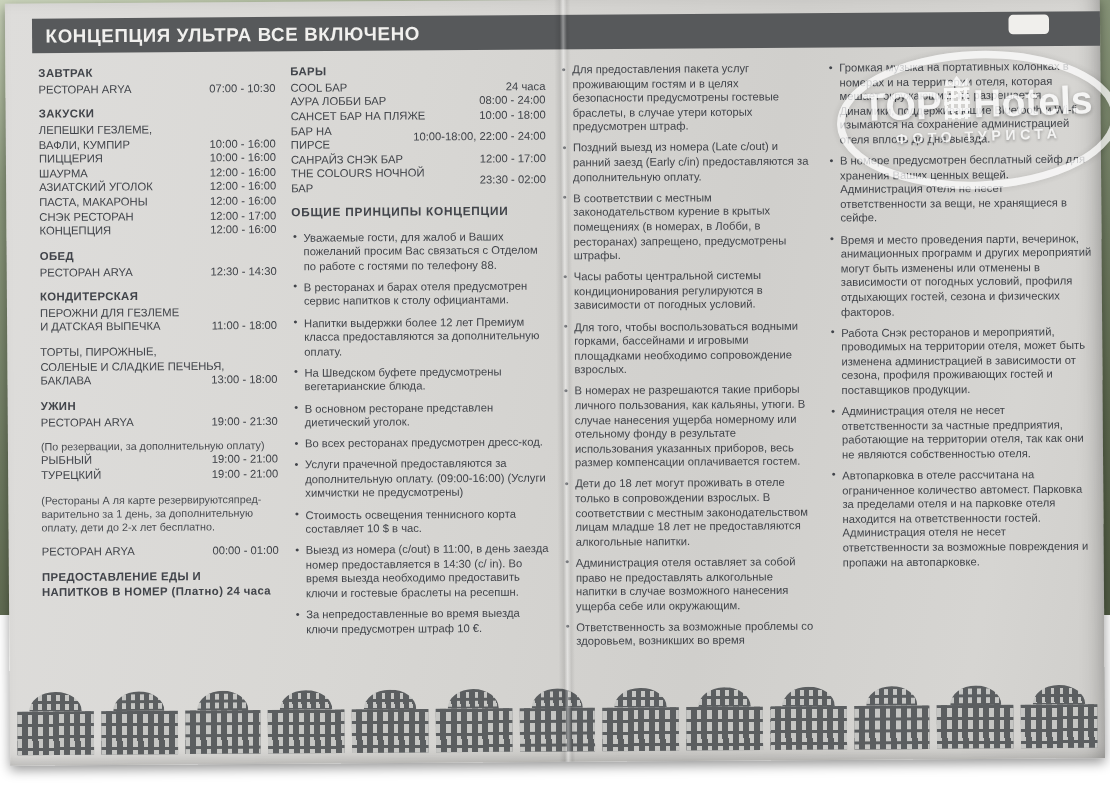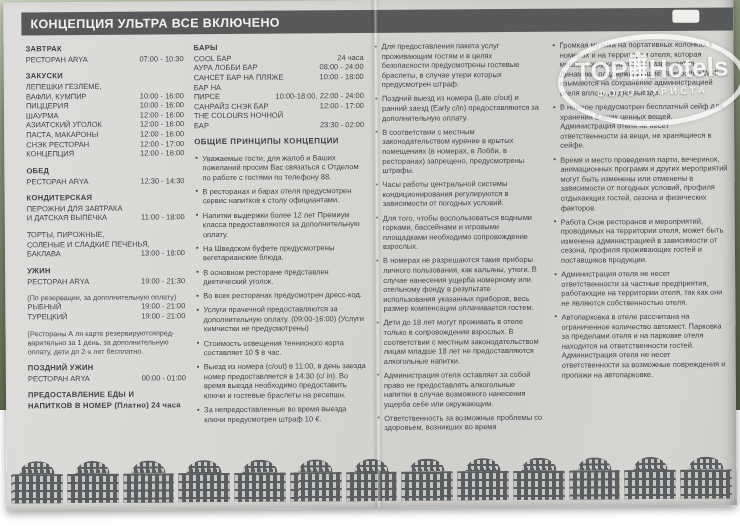--- a/index.html
+++ b/index.html
@@ -22,7 +22,7 @@
   .col4{flex:1;}
   .sec{margin-bottom:7px;}
   .h{font-weight:bold;font-size:7.6px;letter-spacing:.25px;margin-bottom:1px;}
-  .row{display:flex;justify-content:space-between;align-items:flex-end;}
+  .row{display:flex;justify-content:space-between;align-items:center;}
   .lbl{padding-right:4px;}
   .tm{white-space:nowrap;margin-left:24px;}
   .note{font-size:7.2px;color:#4a4d52;}

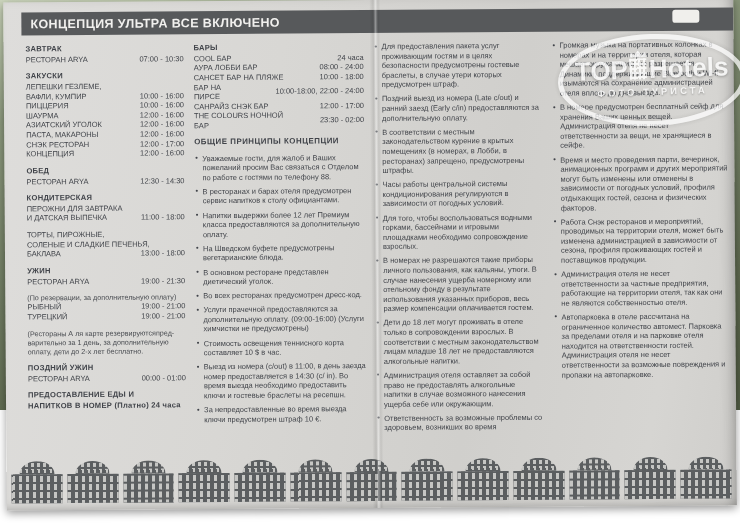--- a/index.html
+++ b/index.html
@@ -140,7 +140,7 @@
           <div>
 
               <div class="row">
-                <span class="lbl">ПЕРОЖНИ ДЛЯ ЗАВТРАКА</span>
+                <span class="lbl">ПЕРОЖНИ ДЛЯ ГЕЗЛЕМЕ</span>
                 <span class="tm"></span>
               </div>
 

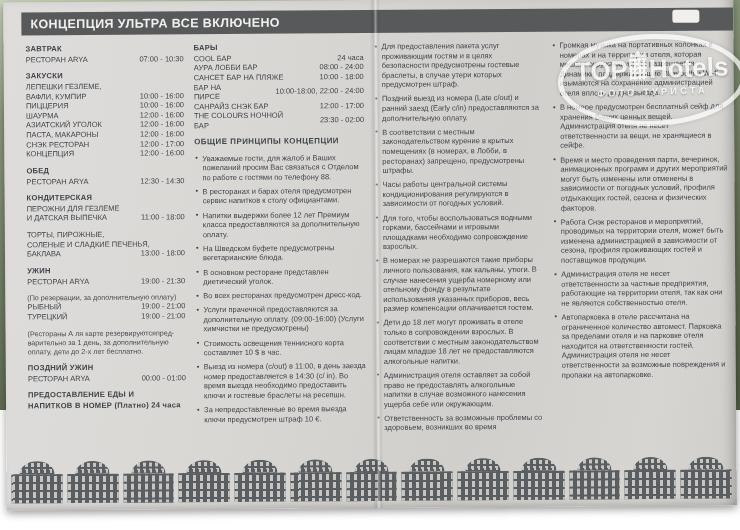--- a/index.html
+++ b/index.html
@@ -200,7 +200,6 @@
         </div>
 
         <div class="sec">
-          <div class="h">ПОЗДНИЙ УЖИН</div>
           <div class="row">
             <span class="lbl">РЕСТОРАН ARYA</span>
             <span class="tm">00:00 - 01:00</span>

